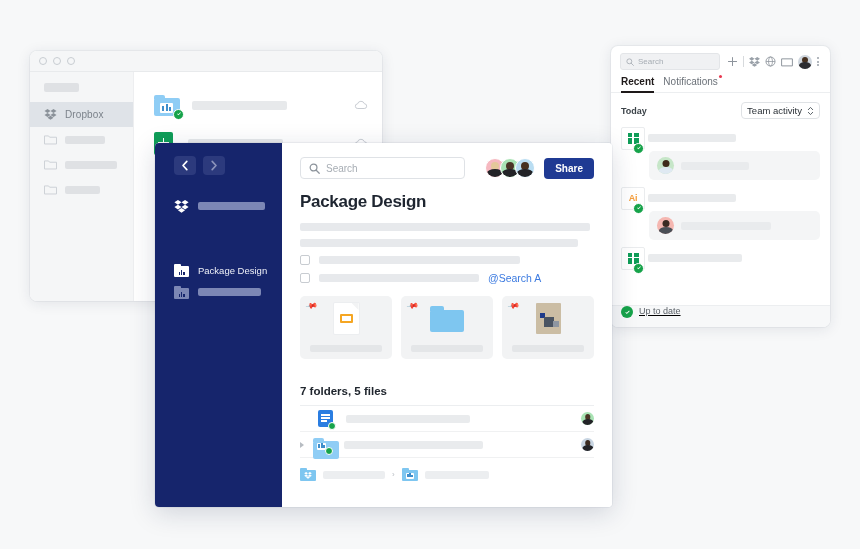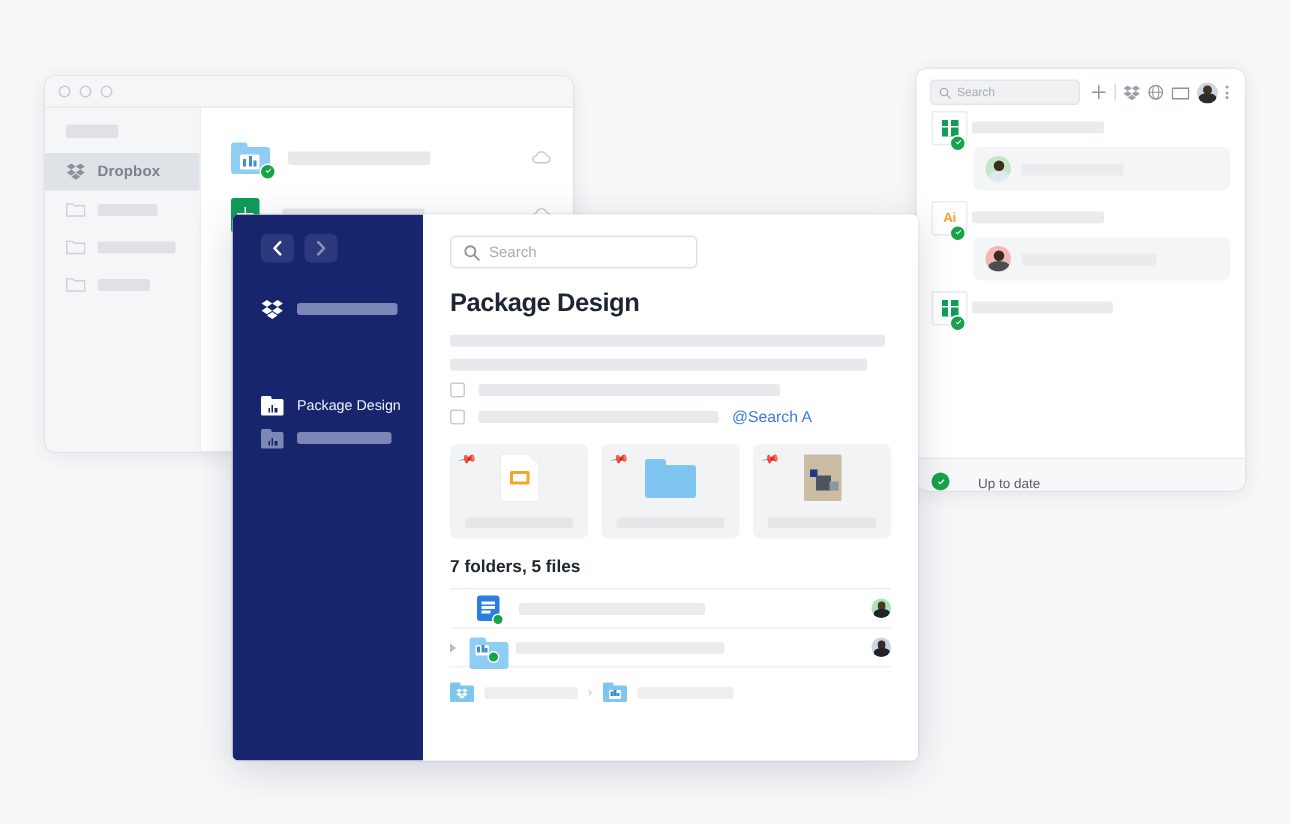--- a/index.html
+++ b/index.html
@@ -382,6 +382,15 @@
       </div>
     </div>
 
+    <div class="tray-tabs">
+      <div class="tray-tab active">
+        <span>Recent</span>
+      </div>
+      <div class="tray-tab">
+        <span>Notifications</span>
+        <span class="notif-dot"></span>
+      </div>
+    </div>
 
 
     <div class="tray-list">

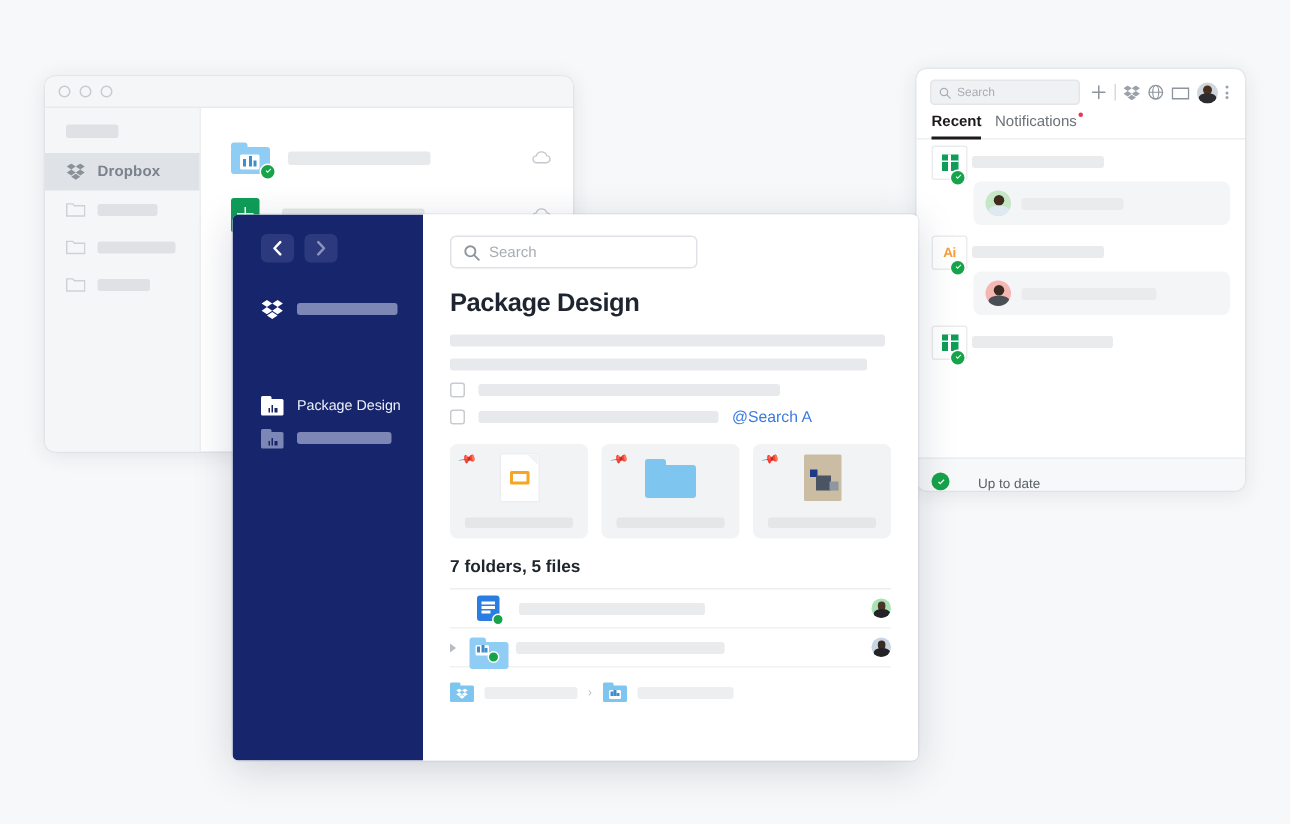--- a/index.html
+++ b/index.html
@@ -27,7 +27,7 @@
   }
   .traffic { width: 8px; height: 8px; border-radius: 50%;
              border: 1px solid #c7ccd1; background: #f5f6f7; }
-  .bw-body { display: flex; height: 229px; font-weight: bold; }
+  .bw-body { display: flex; height: 229px; }
   .bw-sidebar { width: 104px; background: #f5f6f7; padding-top: 9px;
                 border-right: 1px solid #edeef0; }
   .bw-sb-title { height: 9px; width: 35px; background: #dfe1e4;

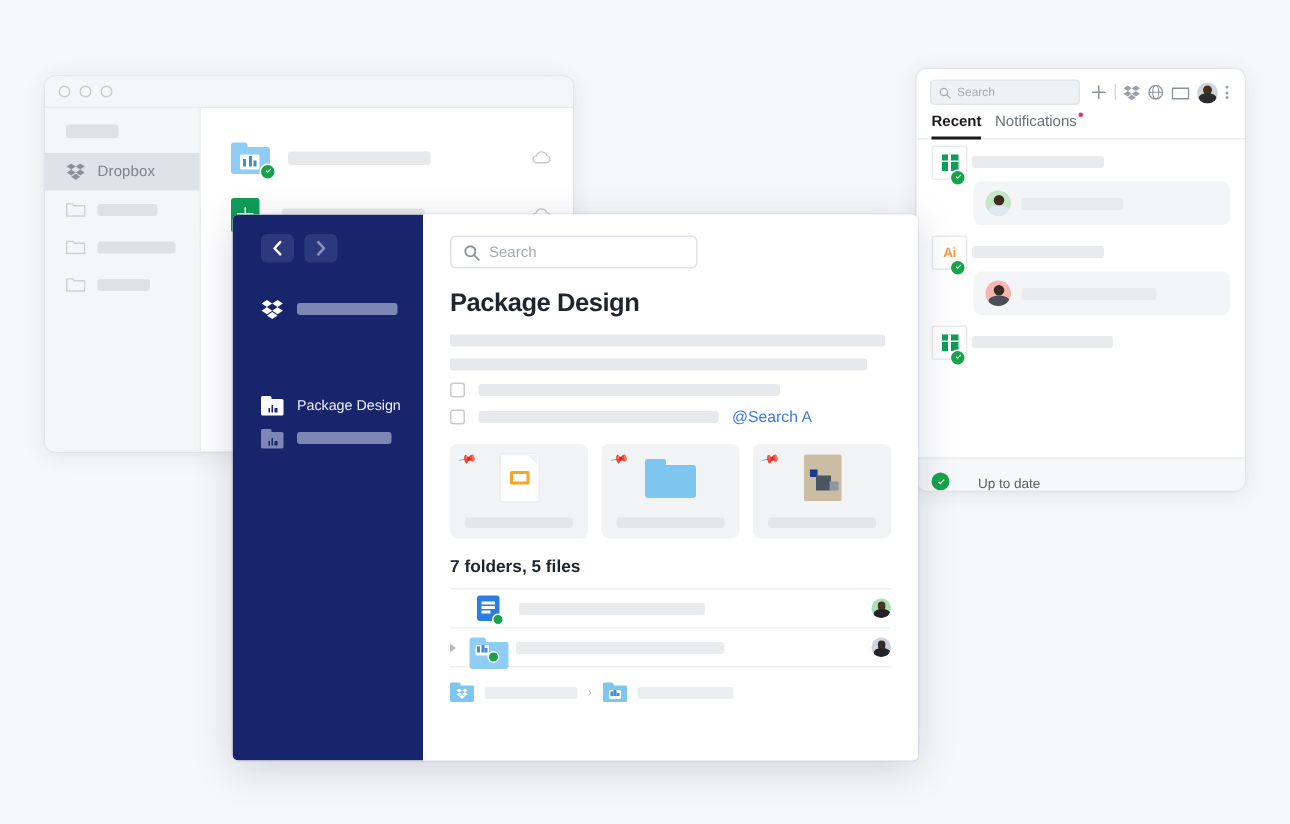--- a/index.html
+++ b/index.html
@@ -392,6 +392,15 @@
       </div>
     </div>
 
+    <div class="tray-subhead">
+      <div class="tray-today">Today</div>
+      <div class="activity-select">
+        <span>Team activity</span>
+        <svg width="7" height="10" viewBox="0 0 8 12">
+          <path fill="none" stroke="#5b6268" stroke-width="1.2" stroke-linecap="round" stroke-linejoin="round" d="M1.4 4.4 4 1.7l2.6 2.7M1.4 7.6 4 10.3l2.6-2.7"></path>
+        </svg>
+      </div>
+    </div>
 
     <div class="tray-list">
 

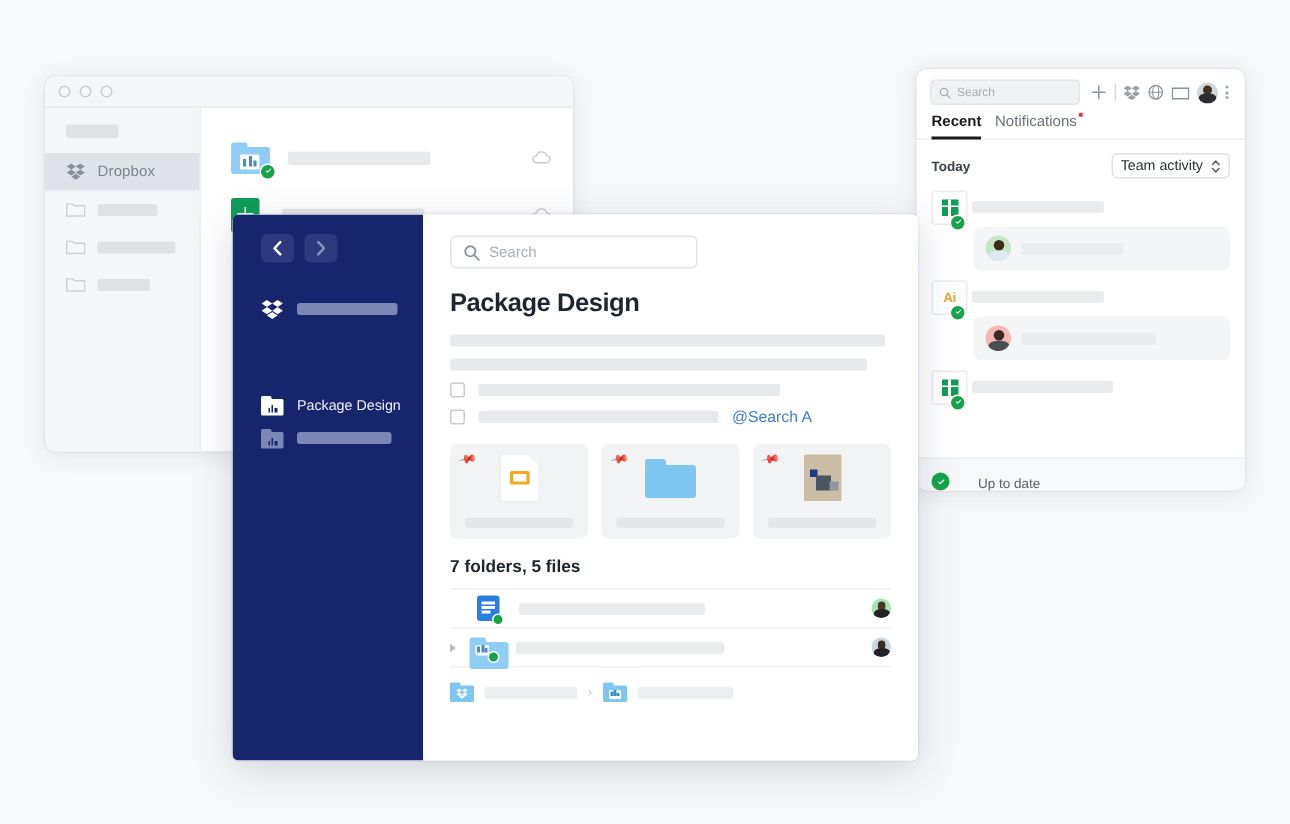--- a/index.html
+++ b/index.html
@@ -539,6 +539,23 @@
           </svg>
           <span>Search</span>
         </div>
+        <div class="fw-top-right">
+          <div class="avatar-stack">
+            <div class="avatar-img" style="background:#f6b8c0">
+              <div class="head" style="width:8px;height:8px;top:3px;background:#e4c79a"></div>
+              <div class="body" style="width:16px;height:8px;bottom:0;background:#232327"></div>
+            </div>
+            <div class="avatar-img" style="background:#a9e3b4">
+              <div class="head" style="width:8px;height:8px;top:3px;background:#4b3526"></div>
+              <div class="body" style="width:16px;height:8px;bottom:0;background:#232327"></div>
+            </div>
+            <div class="avatar-img" style="background:#b9ddf2">
+              <div class="head" style="width:8px;height:8px;top:3px;background:#46301f"></div>
+              <div class="body" style="width:16px;height:8px;bottom:0;background:#232327"></div>
+            </div>
+          </div>
+          <button class="share-btn">Share</button>
+        </div>
       </div>
 
       <div class="fw-title">Package Design</div>

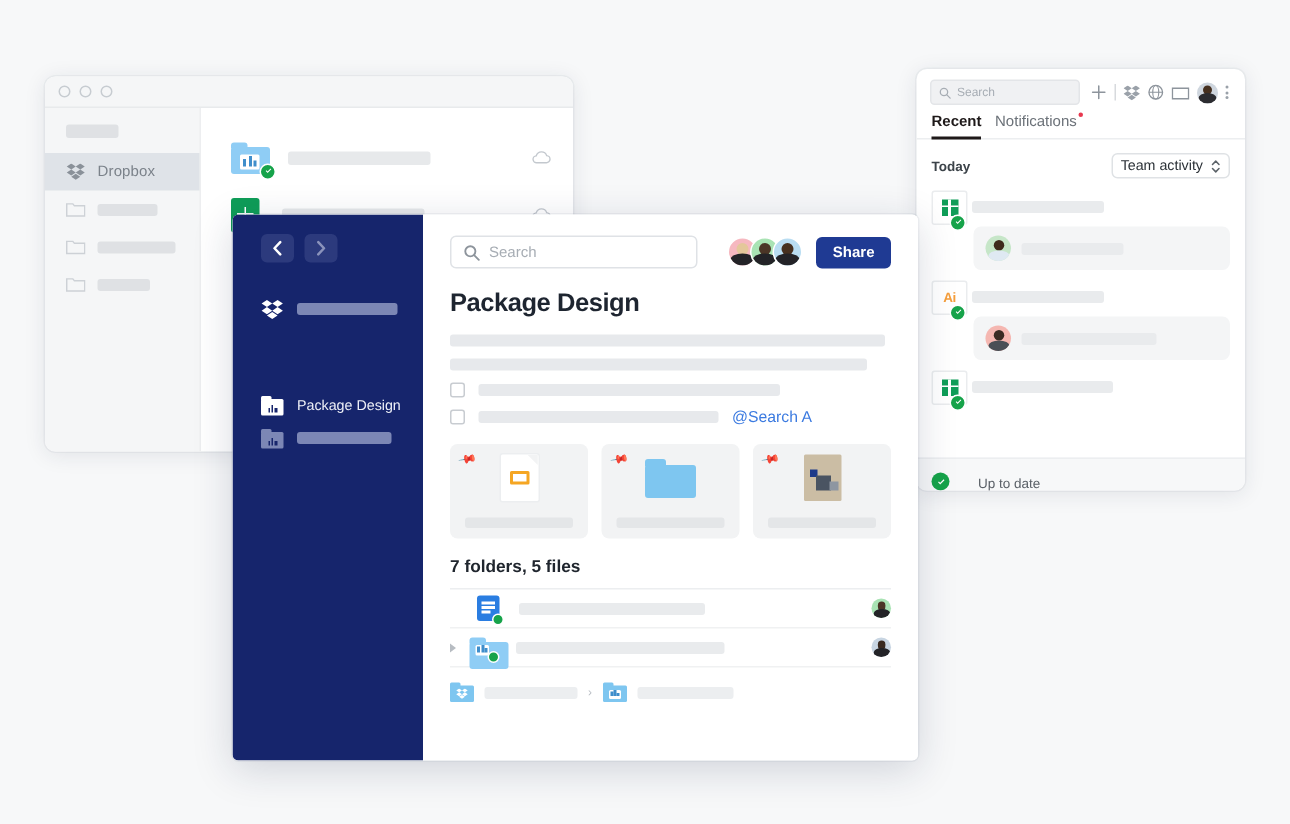--- a/index.html
+++ b/index.html
@@ -139,7 +139,7 @@
                  margin-left:28px; }
   .tray-status {
     height: 22px; border-top:1px solid #eceef0; background:#f7f8f9;
-    display:flex; align-items:flex-end; gap:19px; padding-left:10px;
+    display:flex; align-items:flex-start; gap:6px; padding-left:10px;text-decoration:underline;
   }
   .status-check { width:12px; height:12px; border-radius:50%; background:#16a34a;
                   display:flex; align-items:center; justify-content:center; }

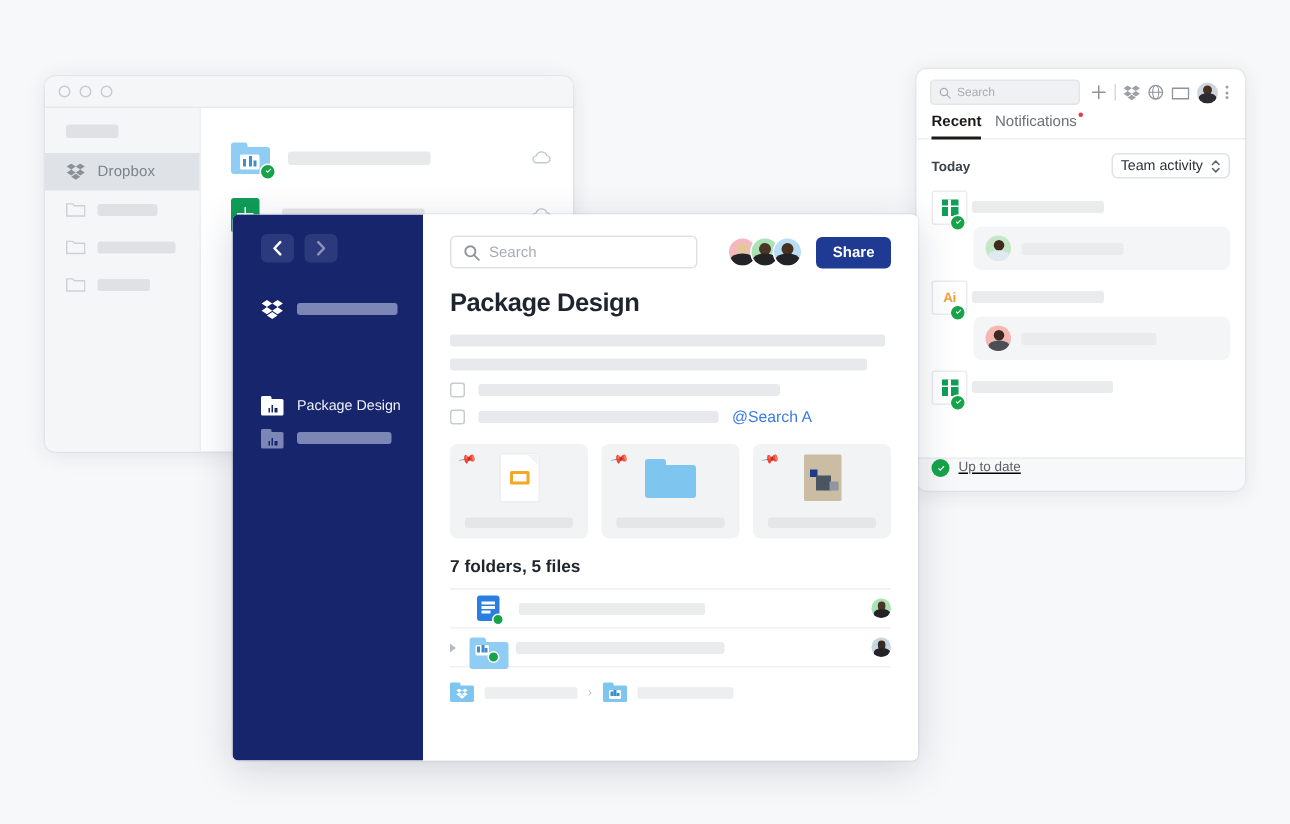--- a/index.html
+++ b/index.html
@@ -226,7 +226,7 @@
                      background:#8e96a1; }
 
   .fw-listhead { display:flex; align-items:center; justify-content:space-between;
-                 margin-top:13px; padding-bottom:8px; border-bottom:1px solid #eceef0; }
+                 margin-top:26px; padding-bottom:8px; border-bottom:1px solid #eceef0; }
   .fw-count { font-size:11.5px; font-weight:bold; color:#20262e; }
   .fw-listhead-right { display:flex; align-items:center; gap:7px; }
   .create-btn { background:#f2f3f4; border-radius:4px; padding:4px 8px;

